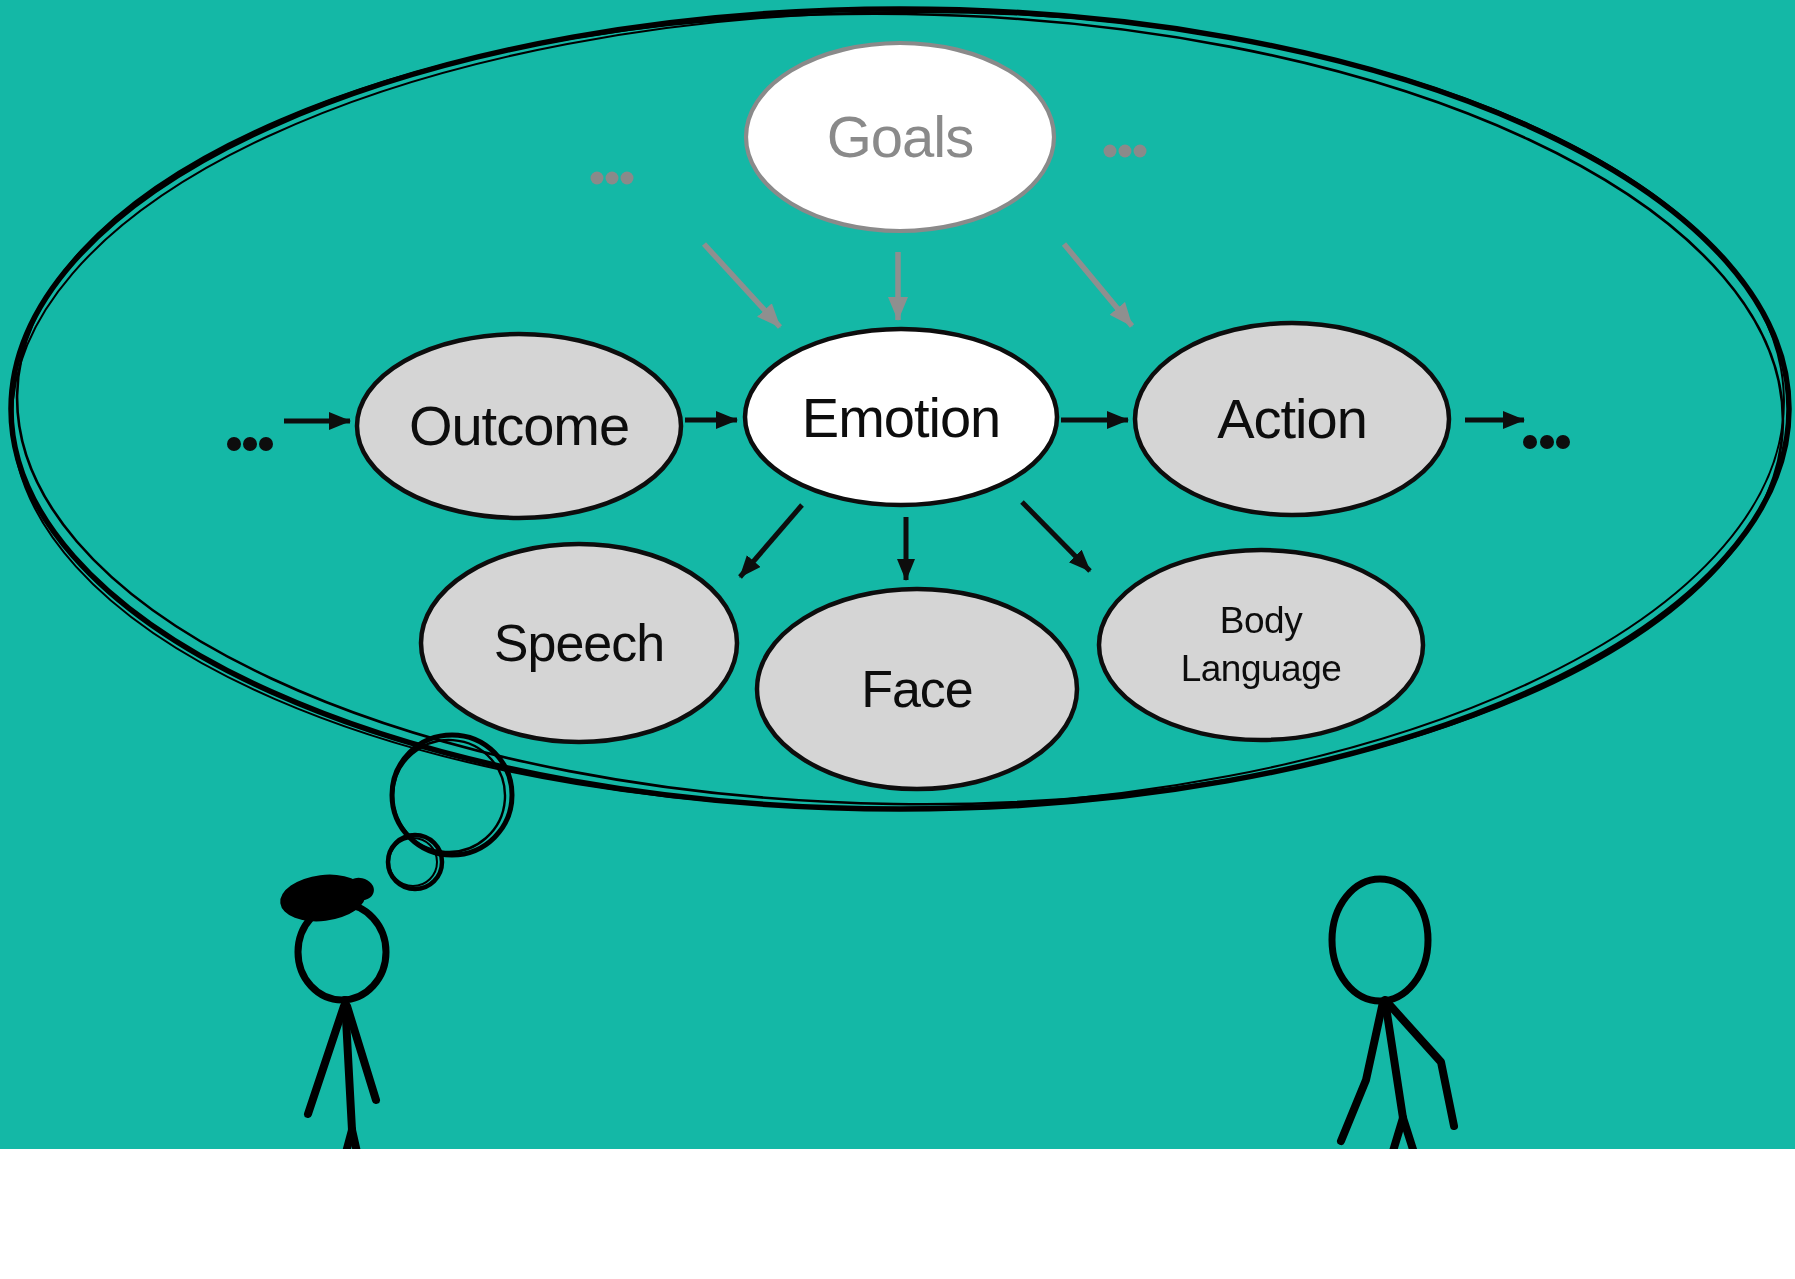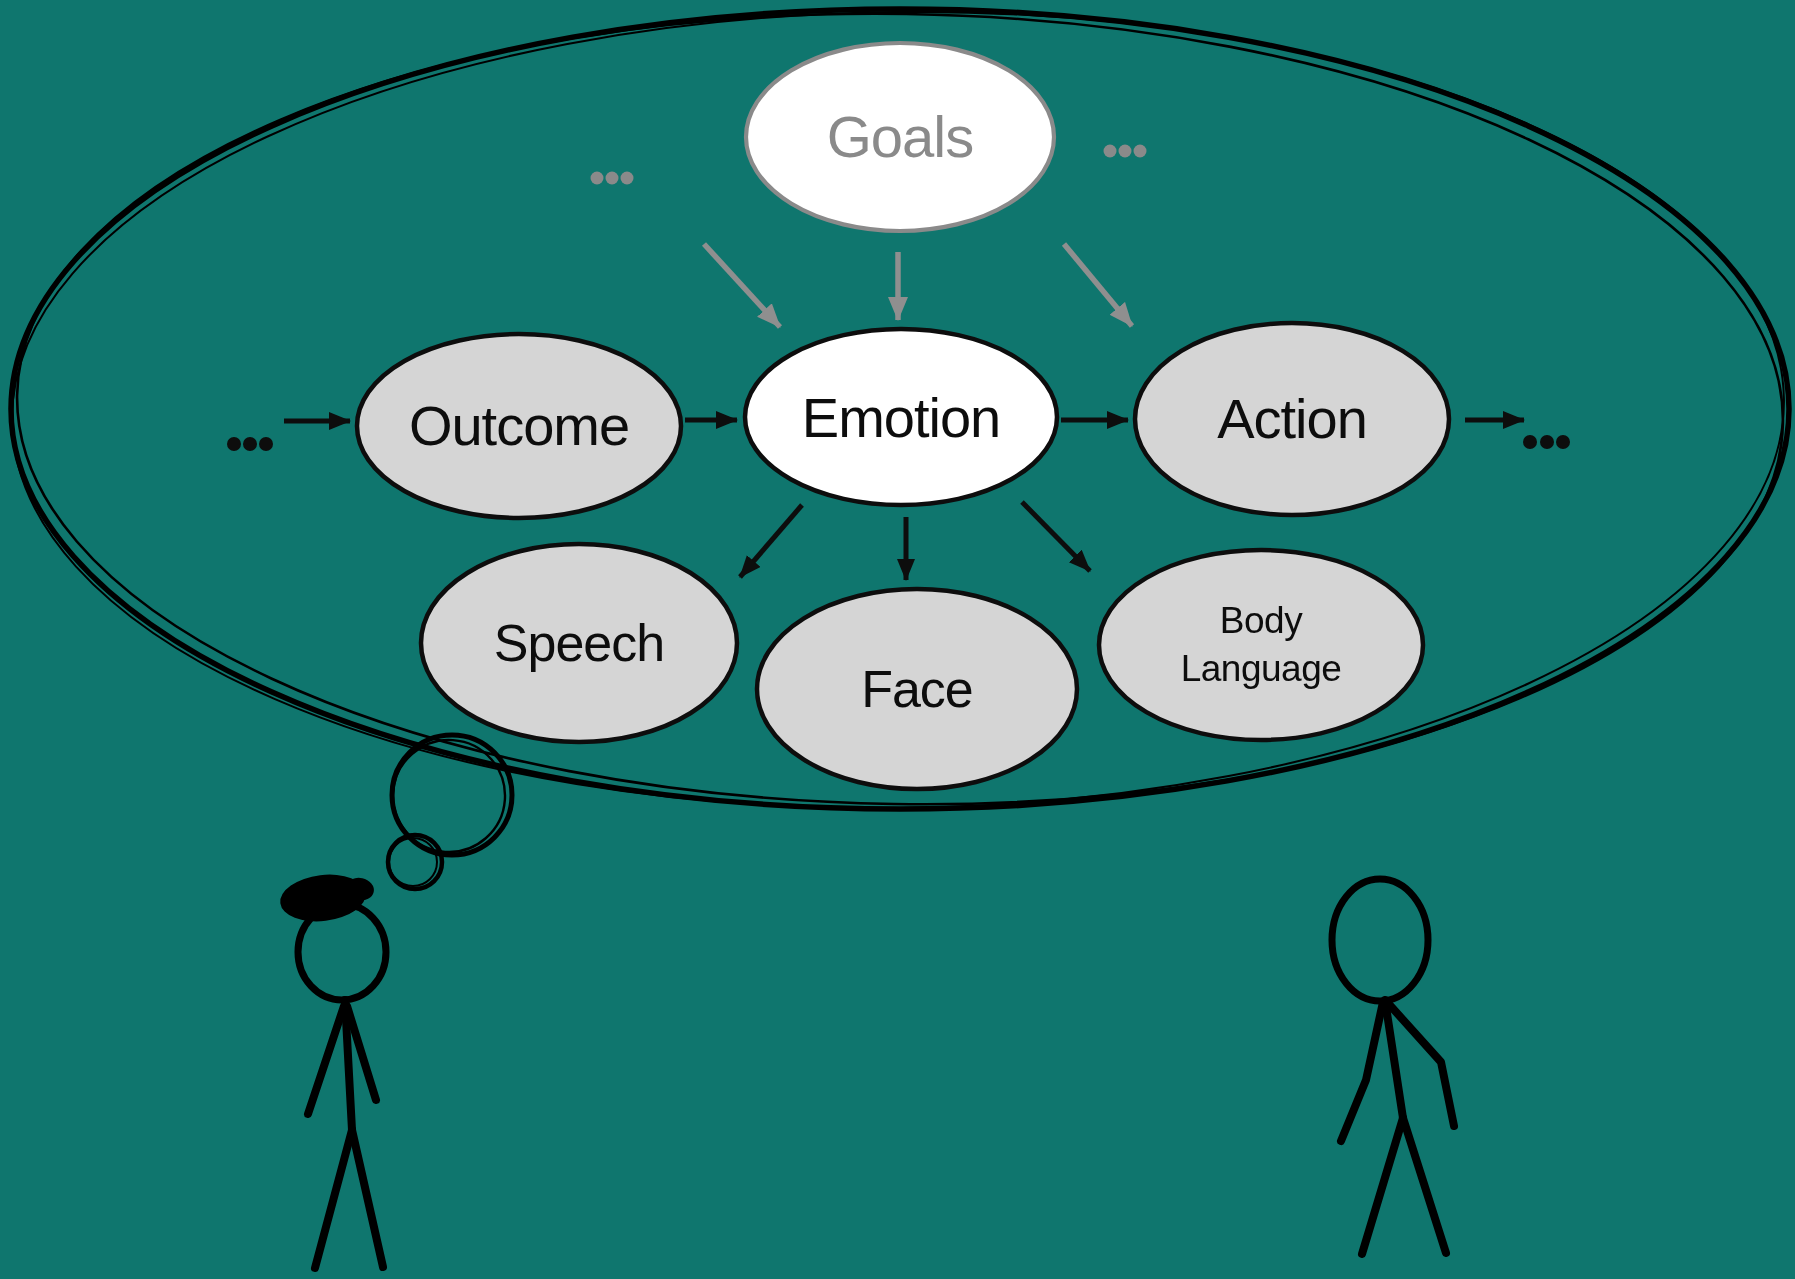--- a/index.html
+++ b/index.html
@@ -10,8 +10,8 @@
   .stage {
     position: relative;
     width: 1795px;
-    height: 1279px;
-    background: #0f766e;
+    height: 1149px;
+    background: #14b8a6;
     overflow: hidden;
     font-family: "Liberation Sans", sans-serif;
   }

